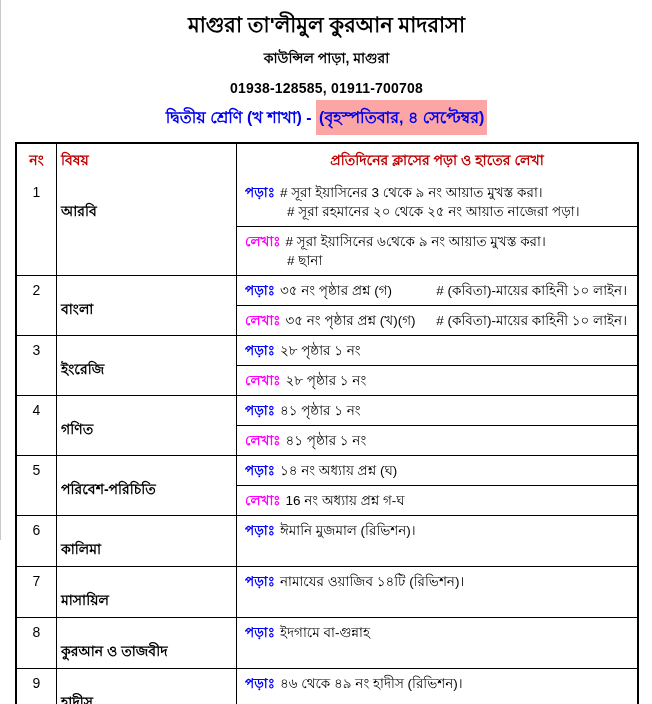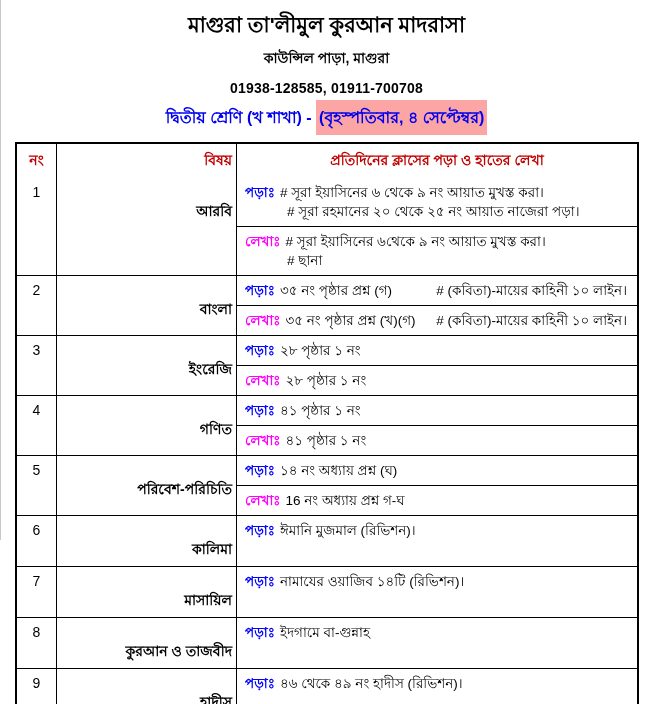--- a/index.html
+++ b/index.html
@@ -40,7 +40,7 @@
   .cell-subject {
     width: 180px; flex: 0 0 180px;
     border-right: 1px solid #000;
-    text-align: right; padding: 22px 4px 4px 4px;
+    text-align: left; padding: 22px 4px 4px 4px;
     font-weight: bold; font-size: 14px;
   }
   .cell-content { flex: 1 1 auto; display: flex; flex-direction: column; }

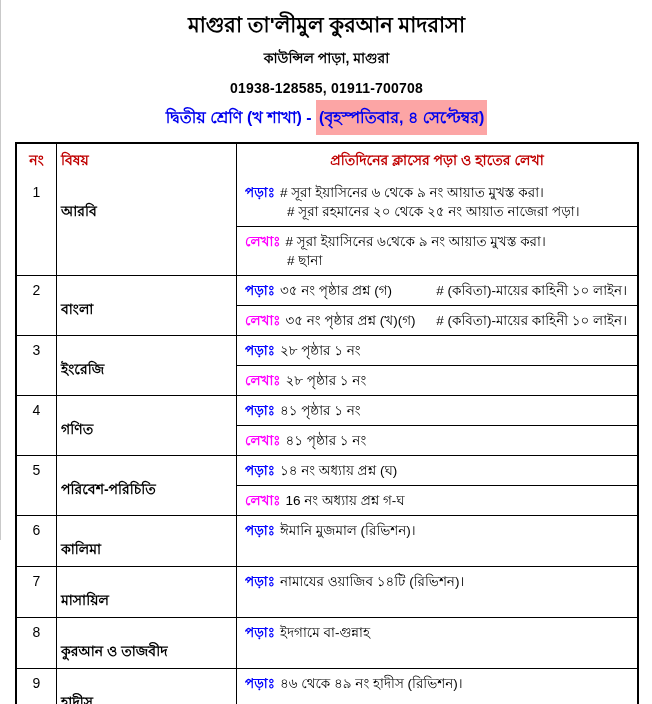--- a/index.html
+++ b/index.html
@@ -89,7 +89,7 @@
             <div class="sub">
               <div class="line">
                 <span class="lbl read">পড়াঃ</span>
-                <span class="txt"># সূরা ইয়াসিনের ৬ থেকে ৯ নং আয়াত মুখস্ত করা।</span>
+                <span class="txt"># সূরা ইয়াসিনের 3 থেকে ৯ নং আয়াত মুখস্ত করা।</span>
               </div>
               <div class="extra-line"># সূরা রহমানের ২০ থেকে ২৫ নং আয়াত নাজেরা পড়া।</div>
             </div>

